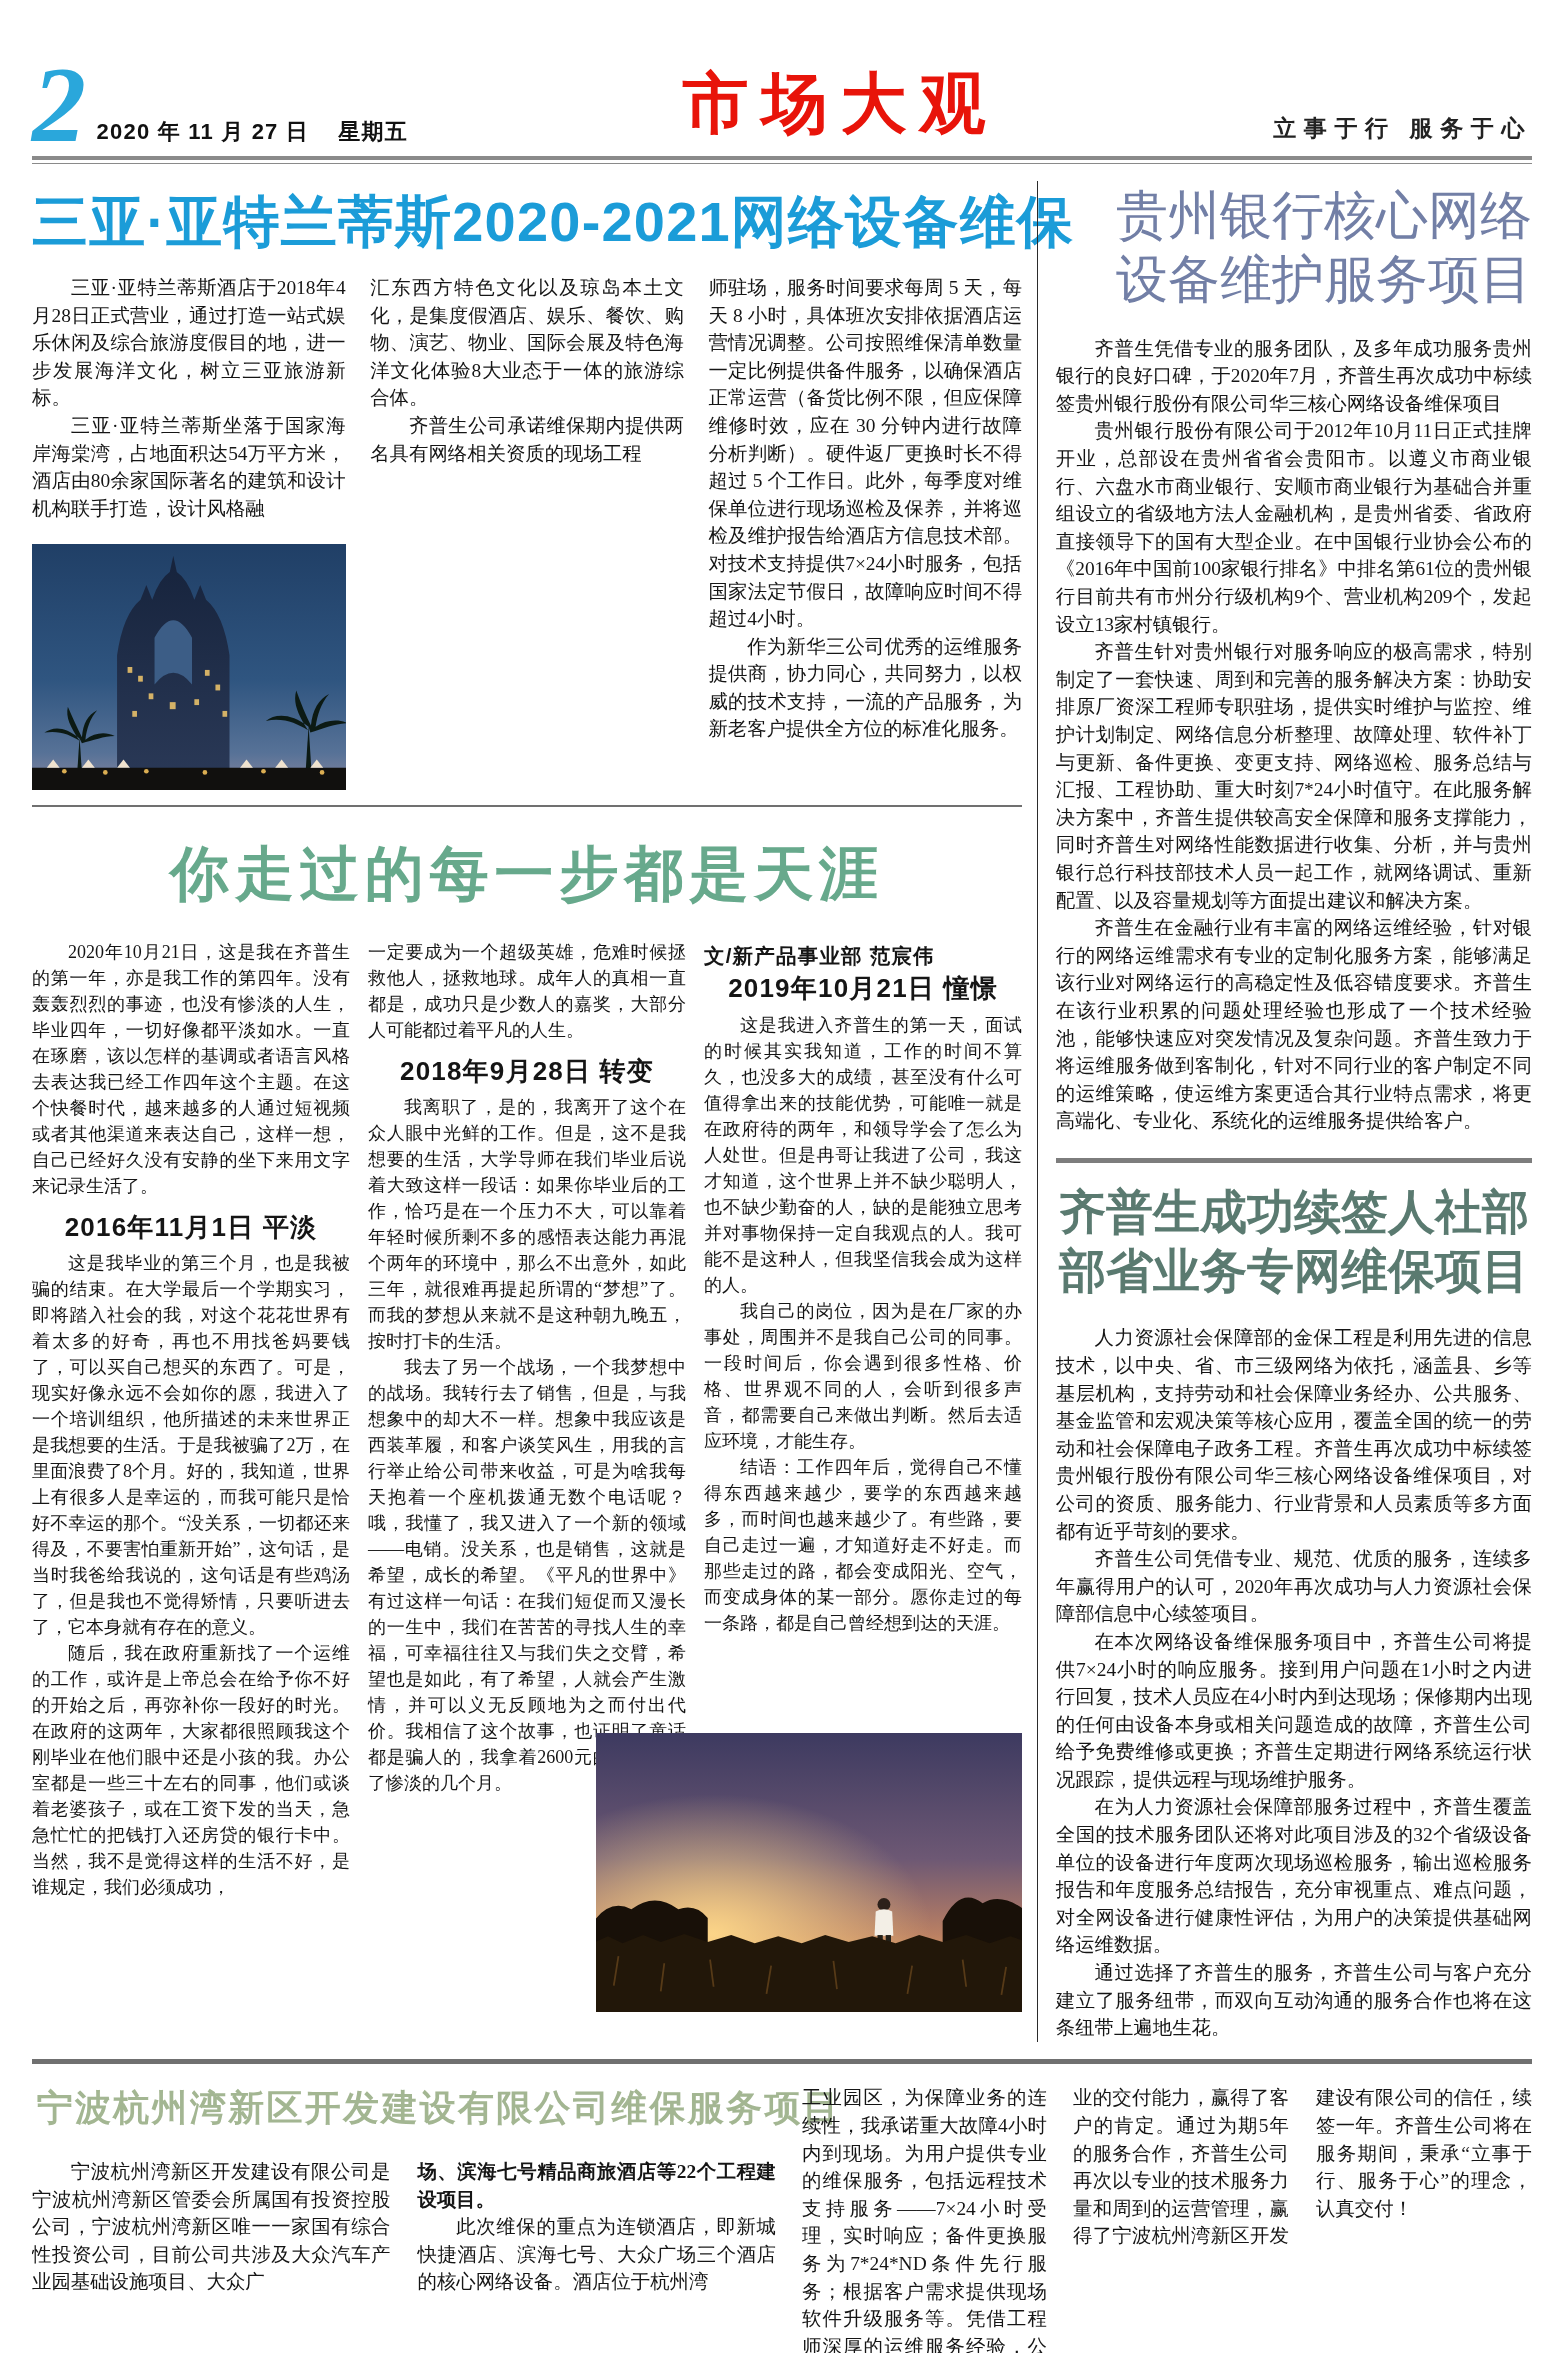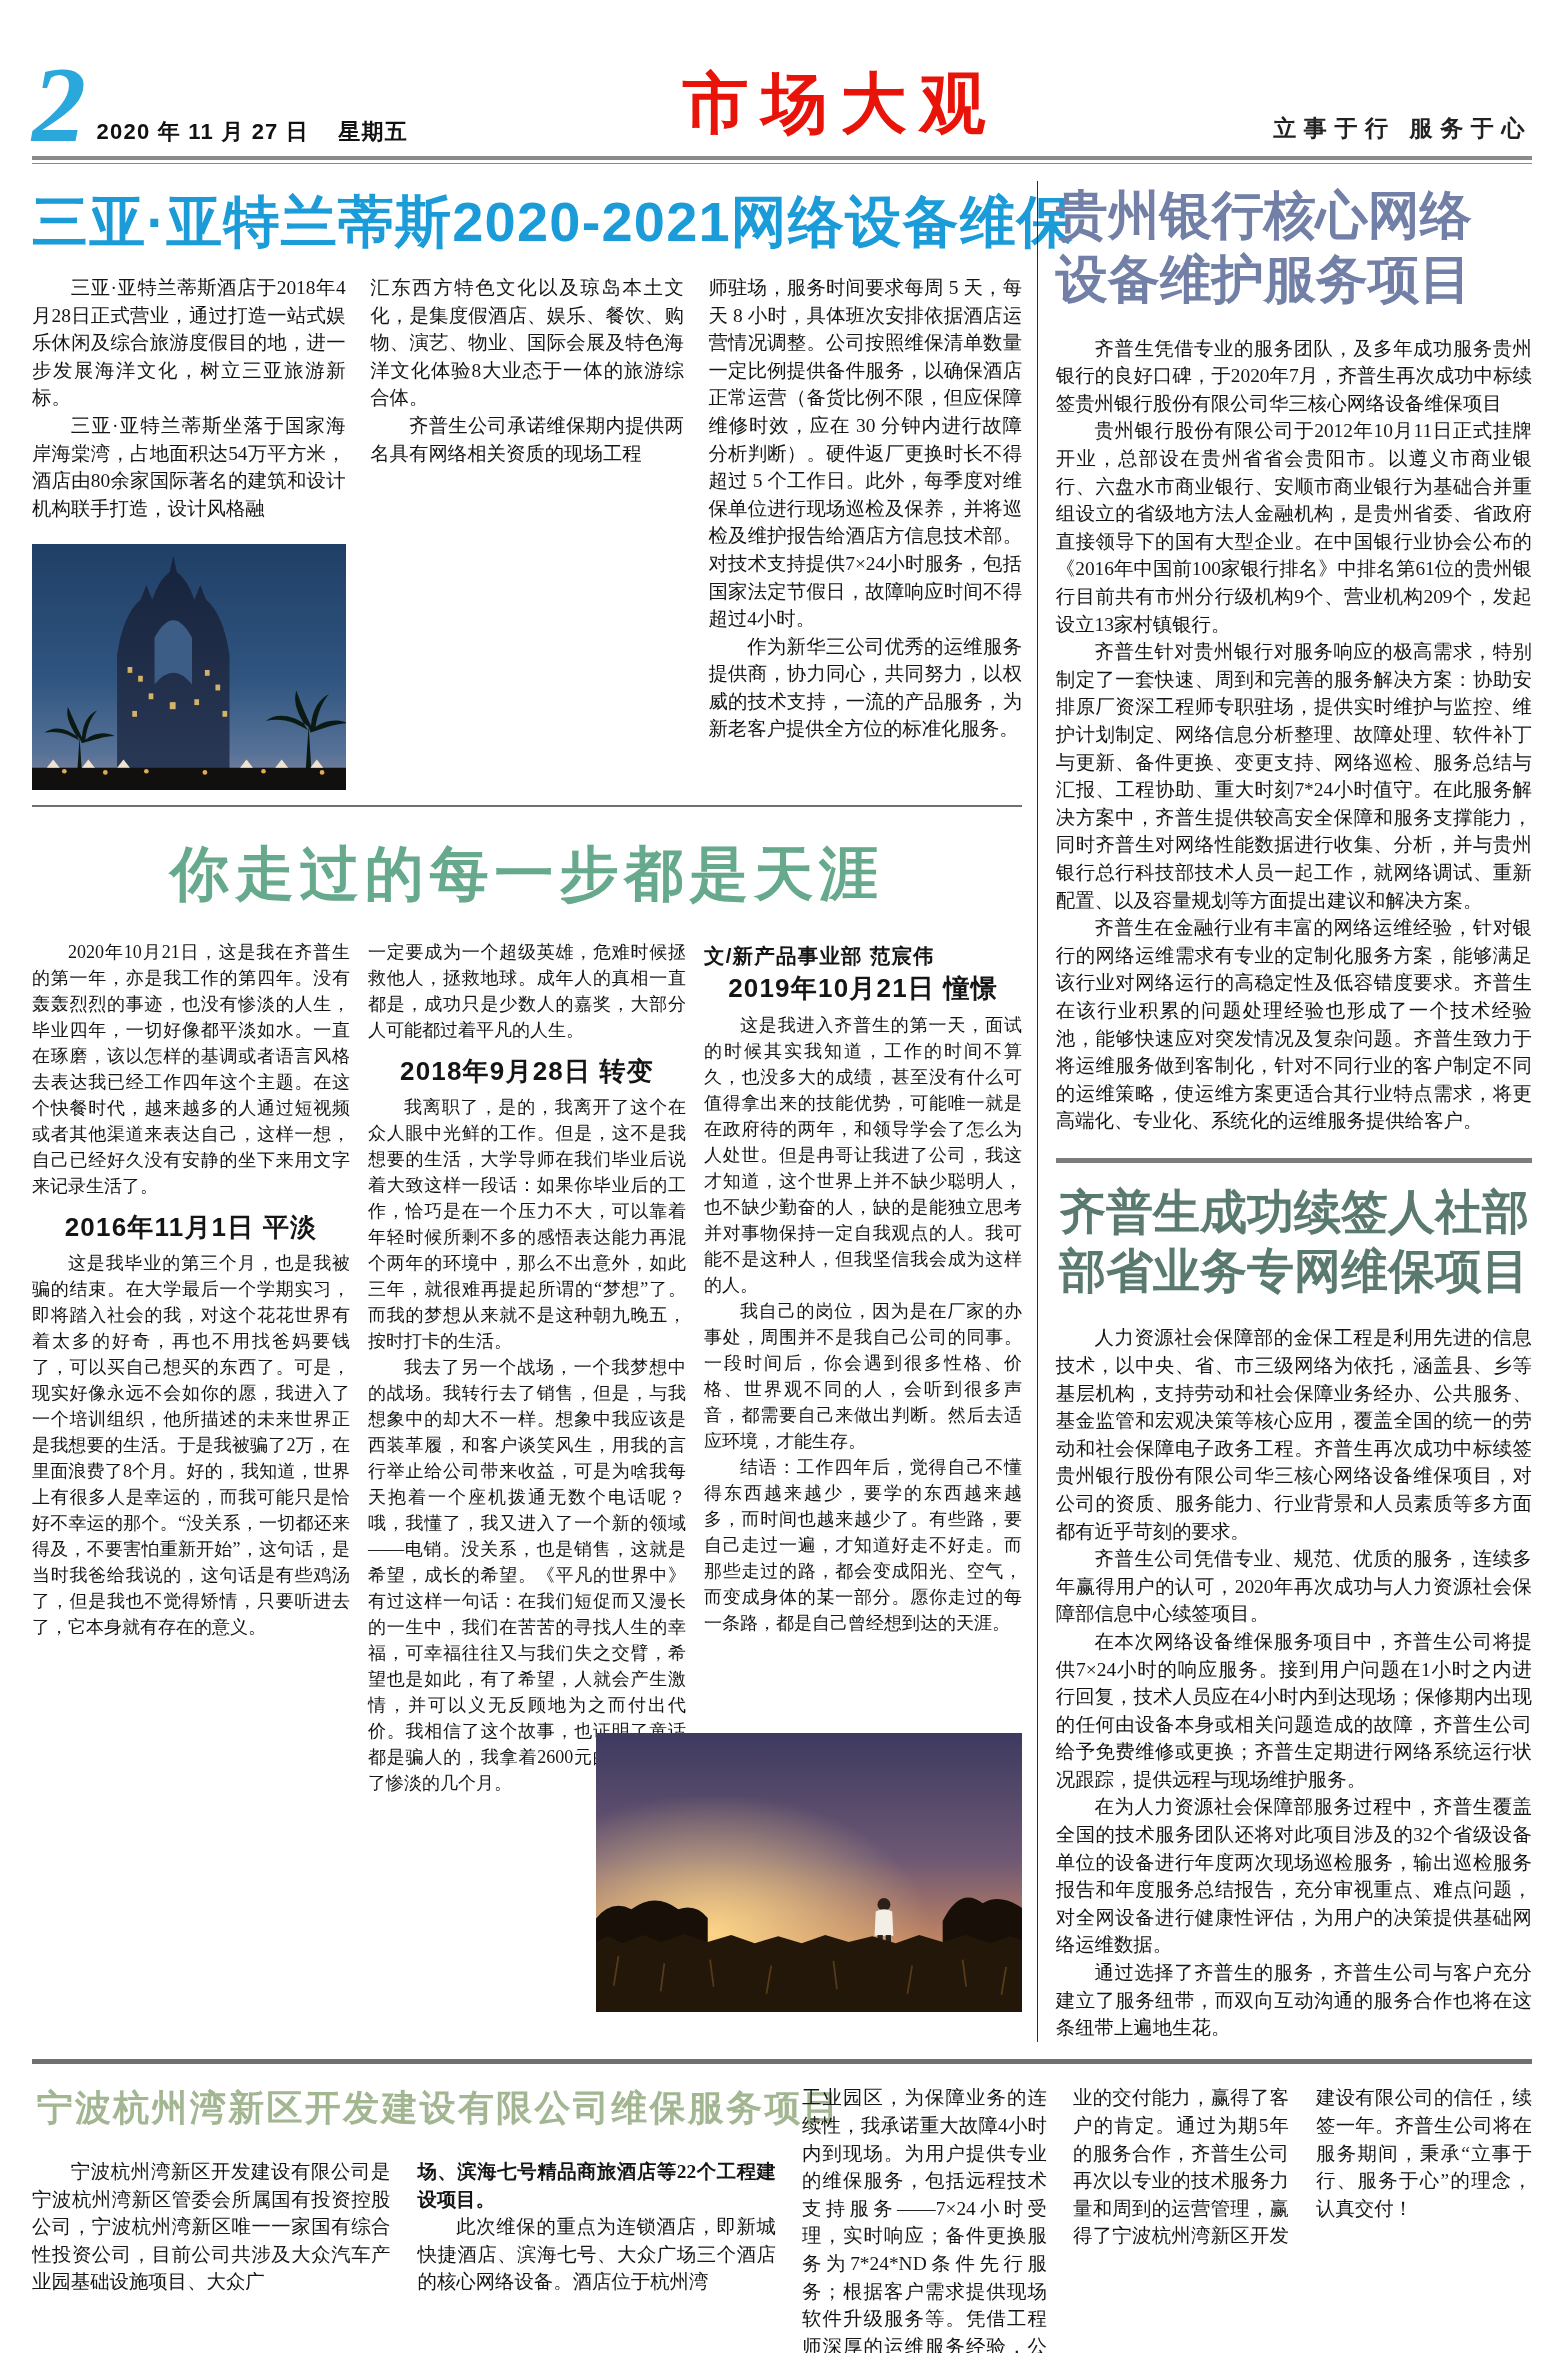--- a/index.html
+++ b/index.html
@@ -39,8 +39,8 @@
     margin:10.6px 0 21px 0;white-space:nowrap;
   }
   .hl-guizhou{
-    font-family:"Liberation Serif",serif;font-weight:700;
-    font-size:52px;line-height:1.22;color:#727fa6;text-align:left;margin:3.5px 0 23.5px 0;
+    font-family:"Liberation Serif",serif;font-weight:400;
+    font-size:52px;line-height:1.22;color:#727fa6;text-align:right;margin:3.5px 0 23.5px 0;
   }
   .hl-renshe{
     font-family:"Liberation Serif",serif;font-weight:900;

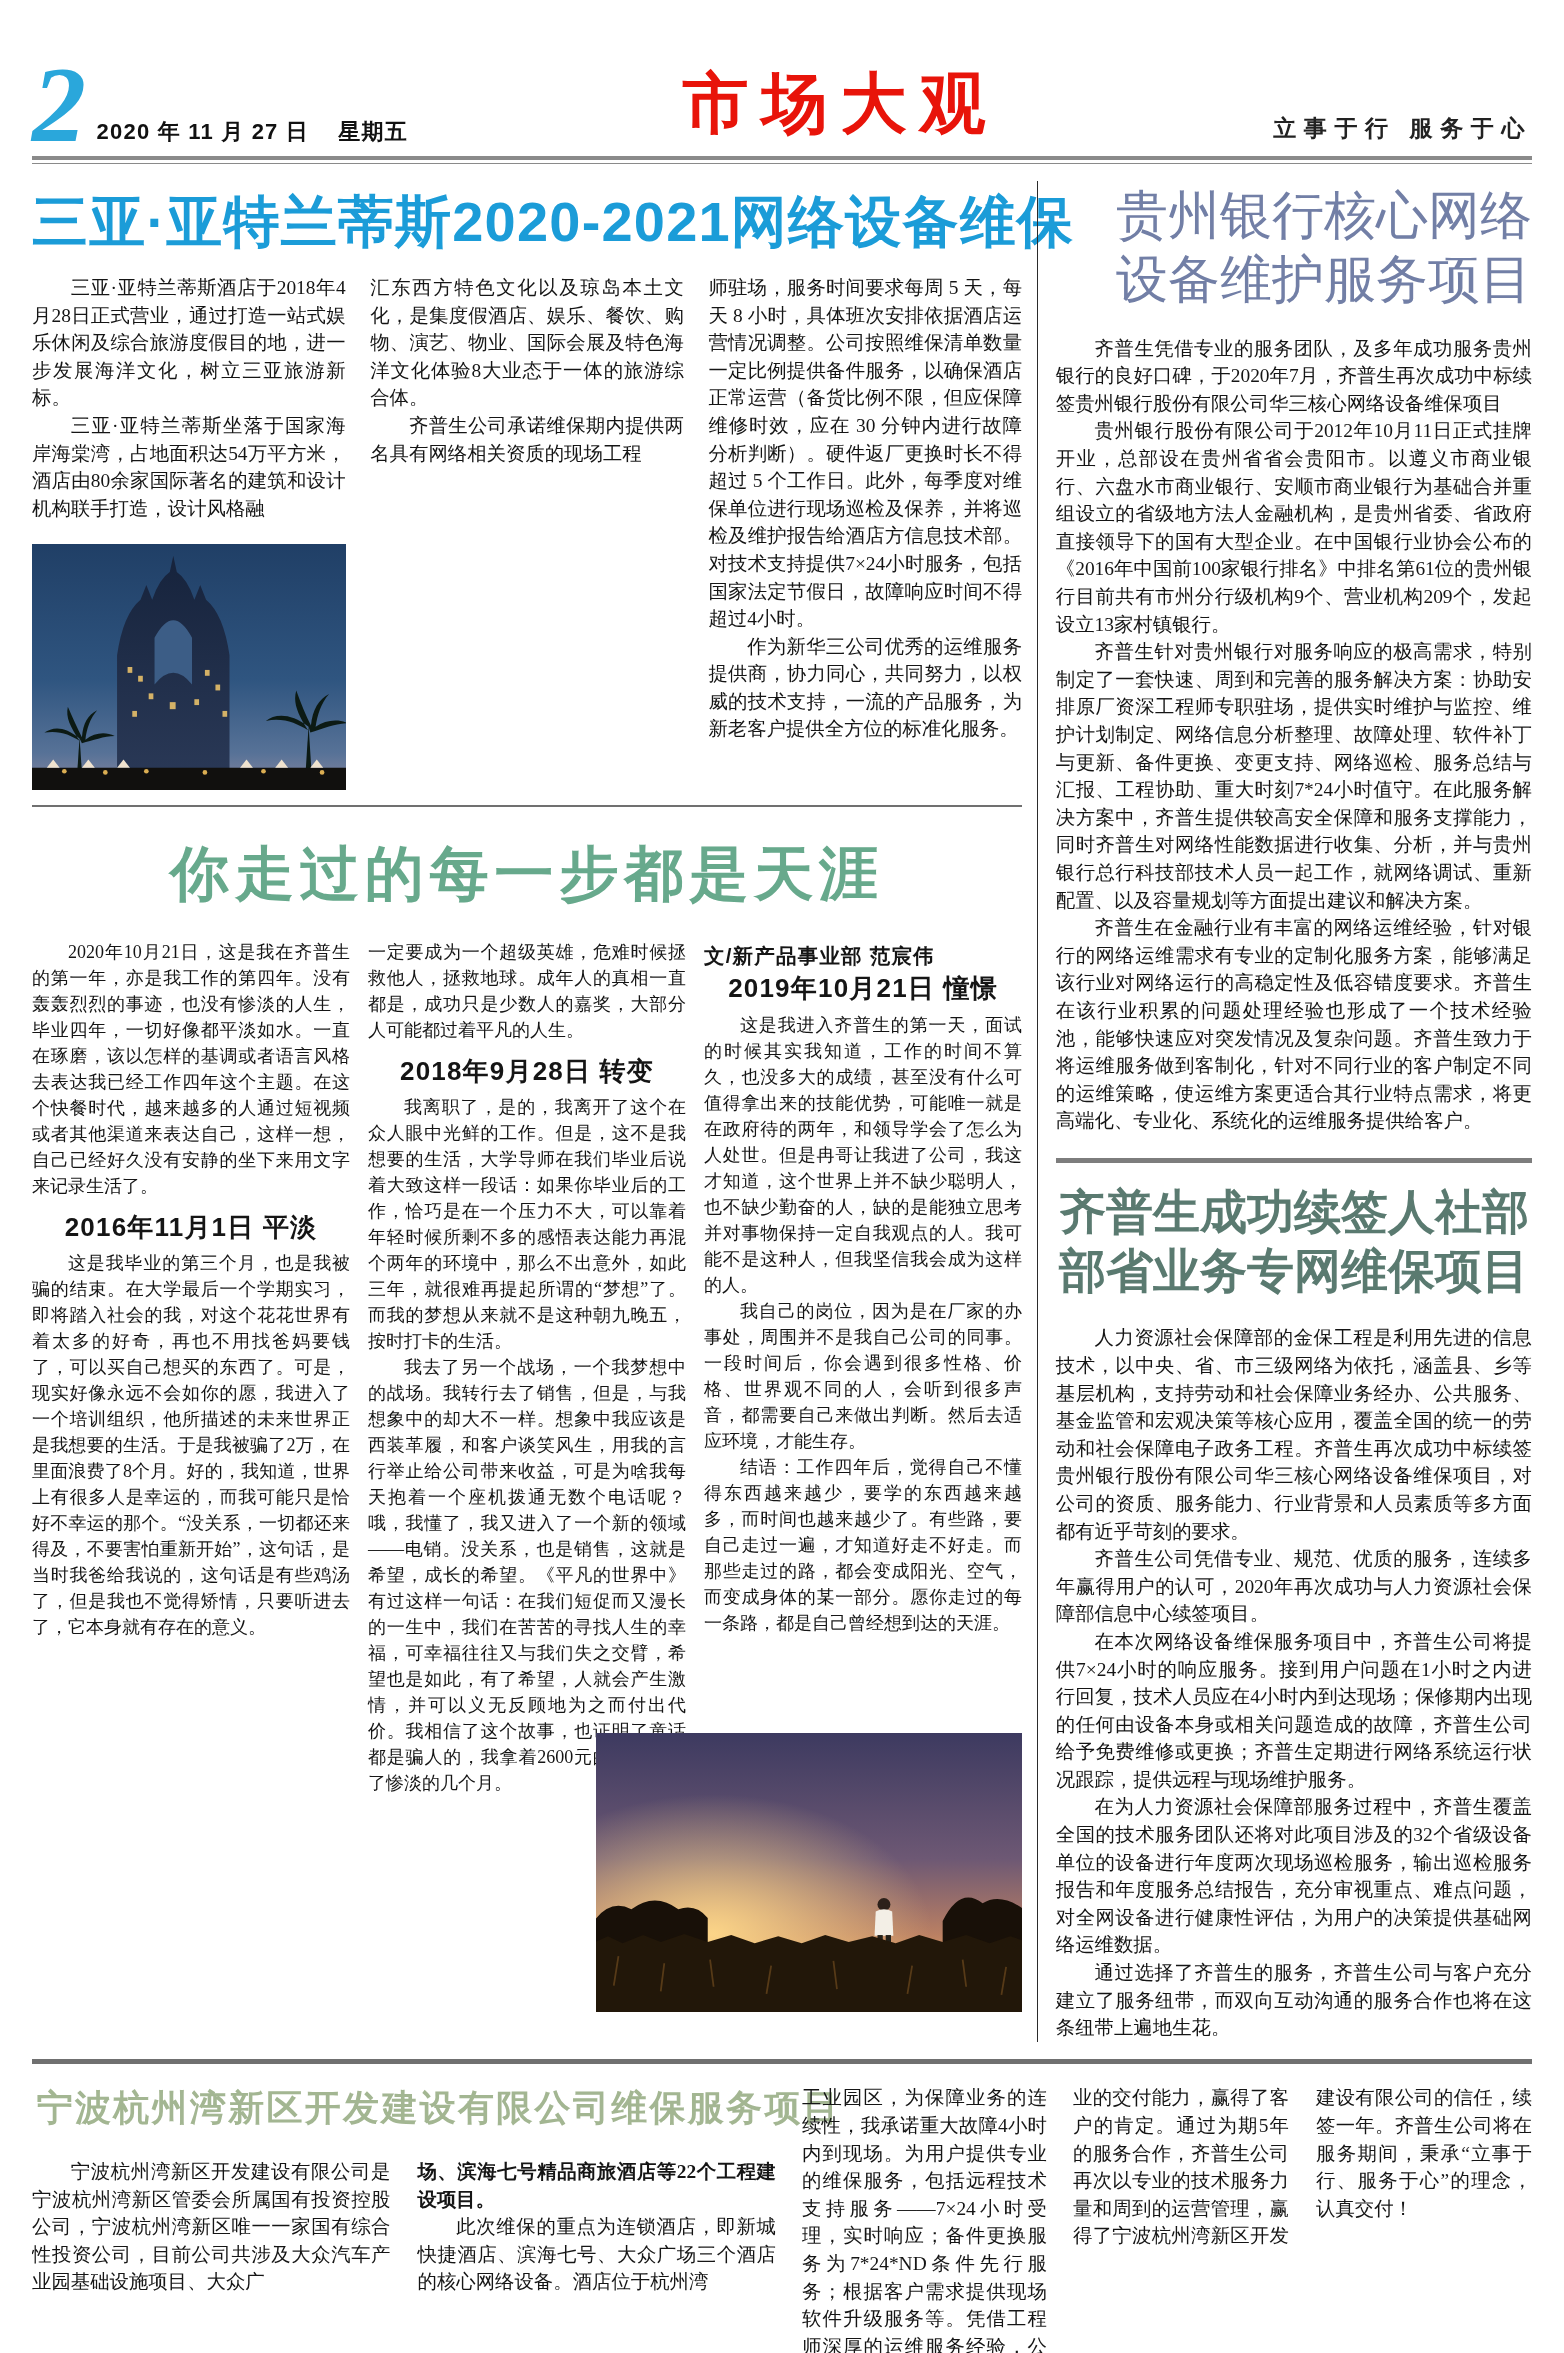--- a/index.html
+++ b/index.html
@@ -202,6 +202,7 @@
             <p>2020年10月21日，这是我在齐普生的第一年，亦是我工作的第四年。没有轰轰烈烈的事迹，也没有惨淡的人生，毕业四年，一切好像都平淡如水。一直在琢磨，该以怎样的基调或者语言风格去表达我已经工作四年这个主题。在这个快餐时代，越来越多的人通过短视频或者其他渠道来表达自己，这样一想，自己已经好久没有安静的坐下来用文字来记录生活了。</p>
             <div class="subhead">2016年11月1日  平淡</div>
             <p>这是我毕业的第三个月，也是我被骗的结束。在大学最后一个学期实习，即将踏入社会的我，对这个花花世界有着太多的好奇，再也不用找爸妈要钱了，可以买自己想买的东西了。可是，现实好像永远不会如你的愿，我进入了一个培训组织，他所描述的未来世界正是我想要的生活。于是我被骗了2万，在里面浪费了8个月。好的，我知道，世界上有很多人是幸运的，而我可能只是恰好不幸运的那个。“没关系，一切都还来得及，不要害怕重新开始”，这句话，是当时我爸给我说的，这句话是有些鸡汤了，但是我也不觉得矫情，只要听进去了，它本身就有存在的意义。</p>
+            <p>随后，我在政府重新找了一个运维的工作，或许是上帝总会在给予你不好的开始之后，再弥补你一段好的时光。在政府的这两年，大家都很照顾我这个刚毕业在他们眼中还是小孩的我。办公室都是一些三十左右的同事，他们或谈着老婆孩子，或在工资下发的当天，急急忙忙的把钱打入还房贷的银行卡中。当然，我不是觉得这样的生活不好，是谁规定，我们必须成功，</p>
           </div>
           <div class="e-col">
             <p class="ni">一定要成为一个超级英雄，危难时候拯救他人，拯救地球。成年人的真相一直都是，成功只是少数人的嘉奖，大部分人可能都过着平凡的人生。</p>

